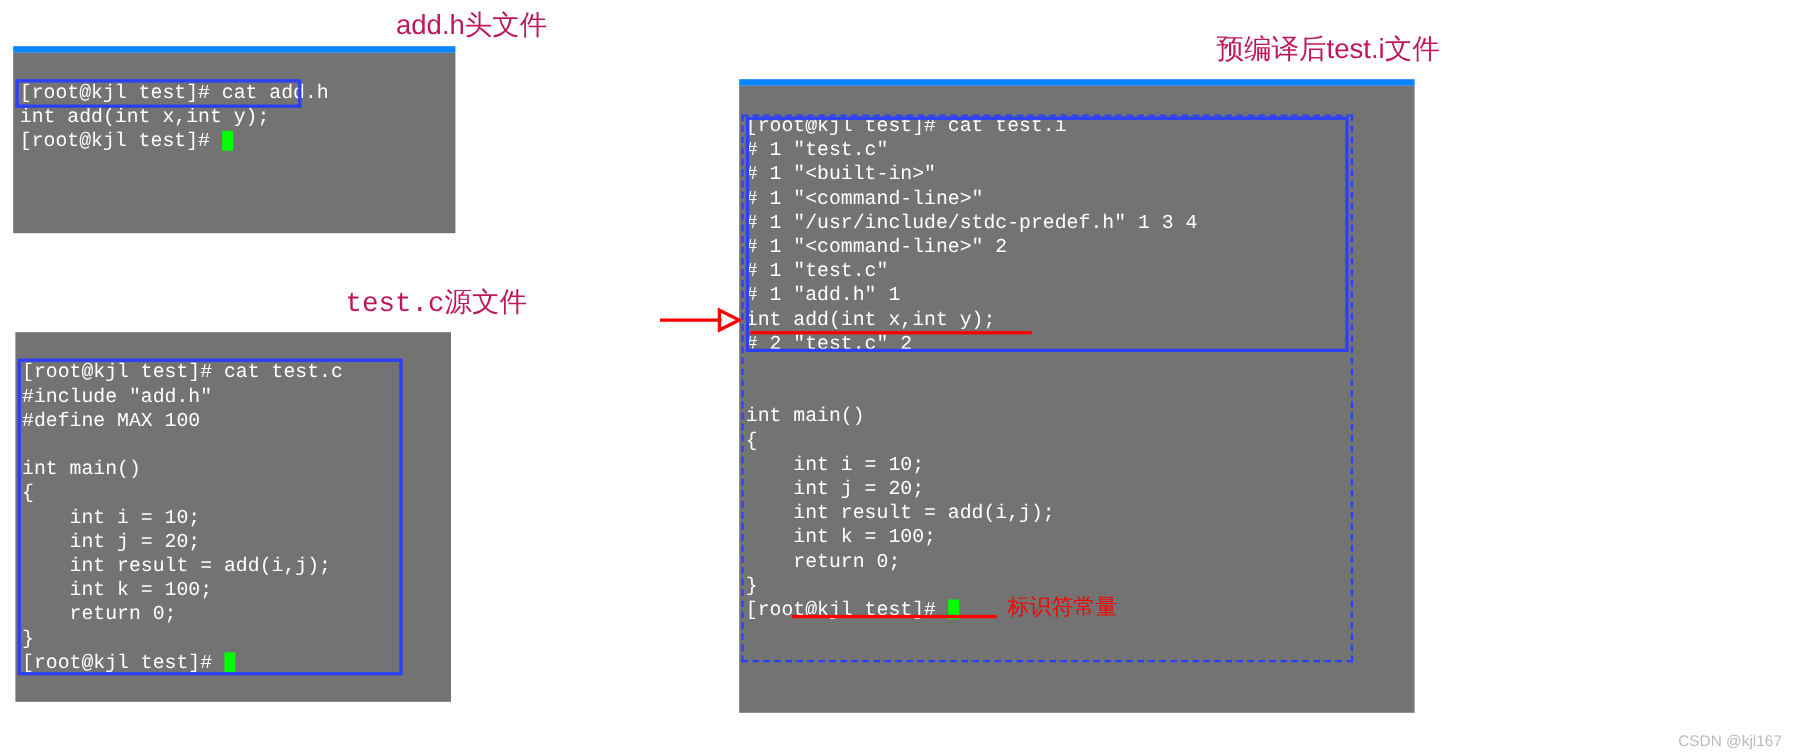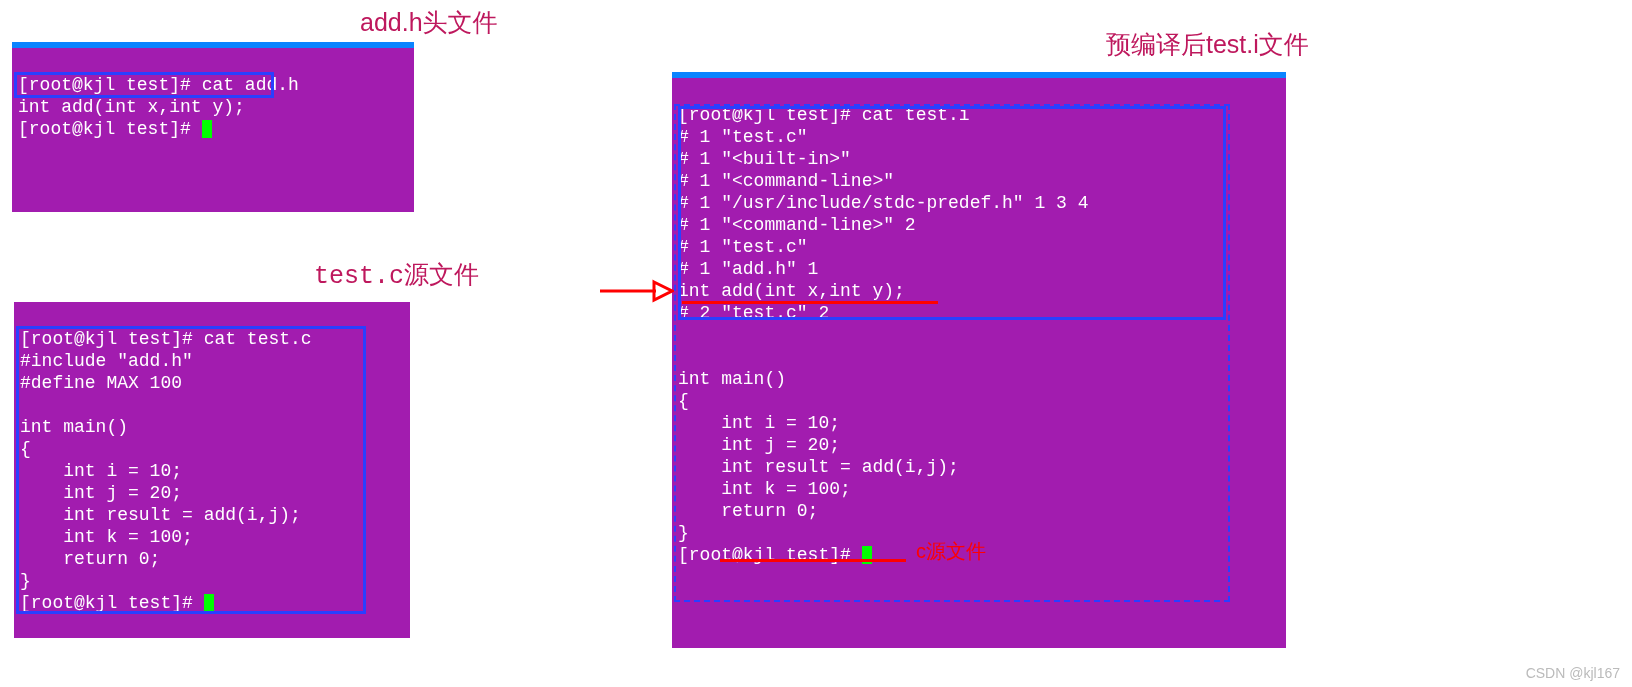--- a/index.html
+++ b/index.html
@@ -19,7 +19,7 @@
   }
   .terminal {
     position: absolute;
-    background: #a21caf;
+    background: #737373;
     color: #fff;
     font-family: "Consolas", "Courier New", monospace;
     font-size: 18px;

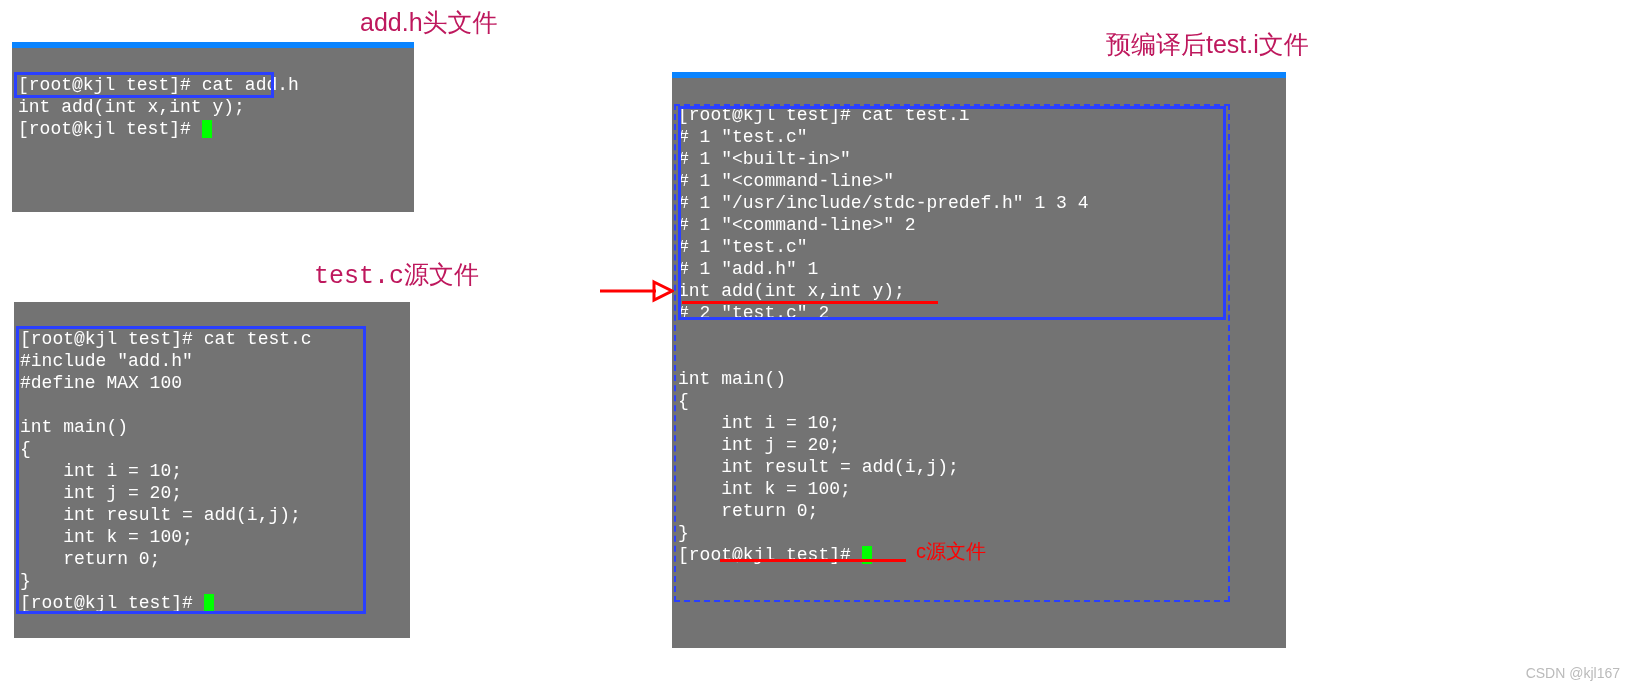--- a/index.html
+++ b/index.html
@@ -143,7 +143,7 @@
 
 <div class="red-underline" style="left:720px; top:559px; width:186px;"></div>
 
-<div class="red-text" style="left:916px; top:538px;">c源文件</div>
+<div class="red-text" style="left:916px; top:538px;">标识符常量</div>
 
 <svg class="arrow" style="left:596px; top:276px;" width="78" height="30">
   <line x1="4" y1="15" x2="60" y2="15" stroke="#ff0000" stroke-width="3"></line>

